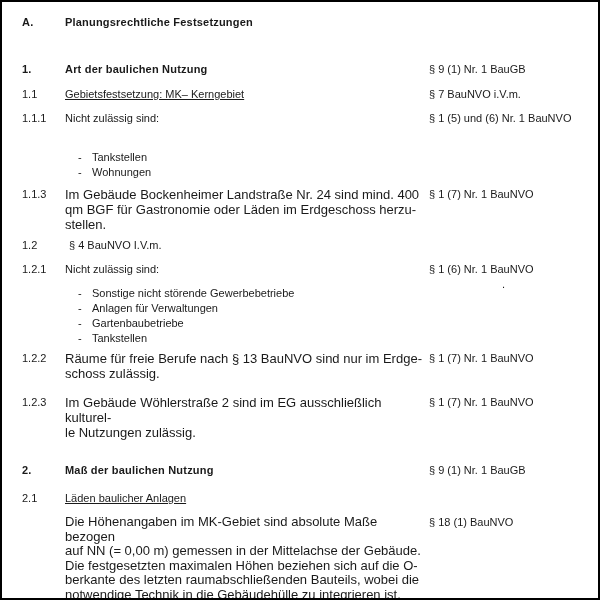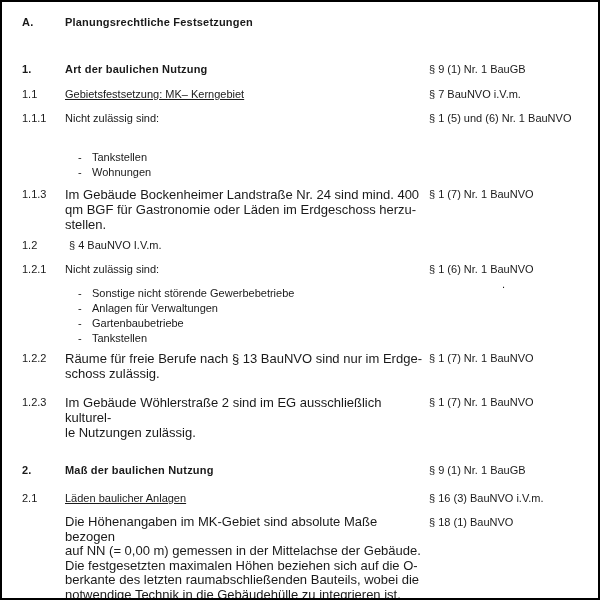--- a/index.html
+++ b/index.html
@@ -175,7 +175,6 @@
   <div class="row underline mb-9">
     <span class="num">2.1</span>
     <span class="title">Läden baulicher Anlagen</span>
-    <span class="ref">§ 16 (3) BauNVO i.V.m.</span>
   </div>
 
   <div class="row para-row">

